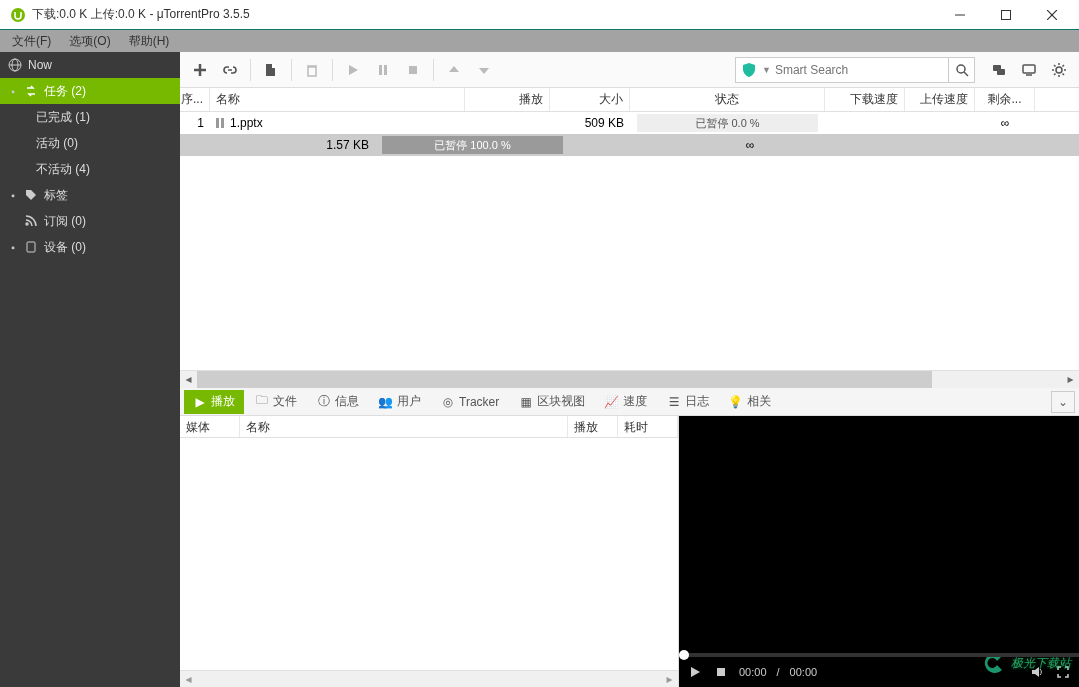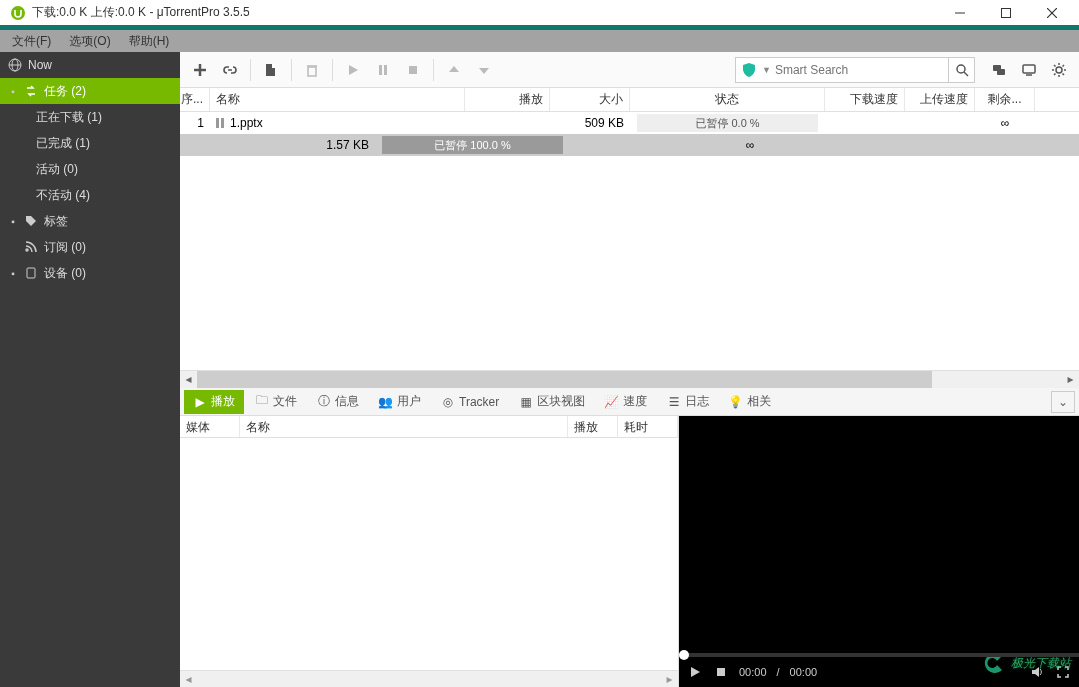--- a/index.html
+++ b/index.html
@@ -6,7 +6,7 @@
 body { width: 1079px; height: 687px; background: #fff; display: flex; flex-direction: column; overflow: hidden; }
 
 
-.titlebar { height: 30px; display: flex; align-items: center; padding: 0 4px; background: #fff; border-bottom: 5px solid #0f766e; }
+.titlebar { height: 30px; display: flex; align-items: center; padding: 0 4px; background: #fff; border-bottom: 1px solid #0f766e; }
 .titlebar .icon-utorrent { width: 16px; height: 16px; margin: 0 6px; }
 .titlebar .title { flex: 1; color: #333; }
 .window-controls { display: flex; }

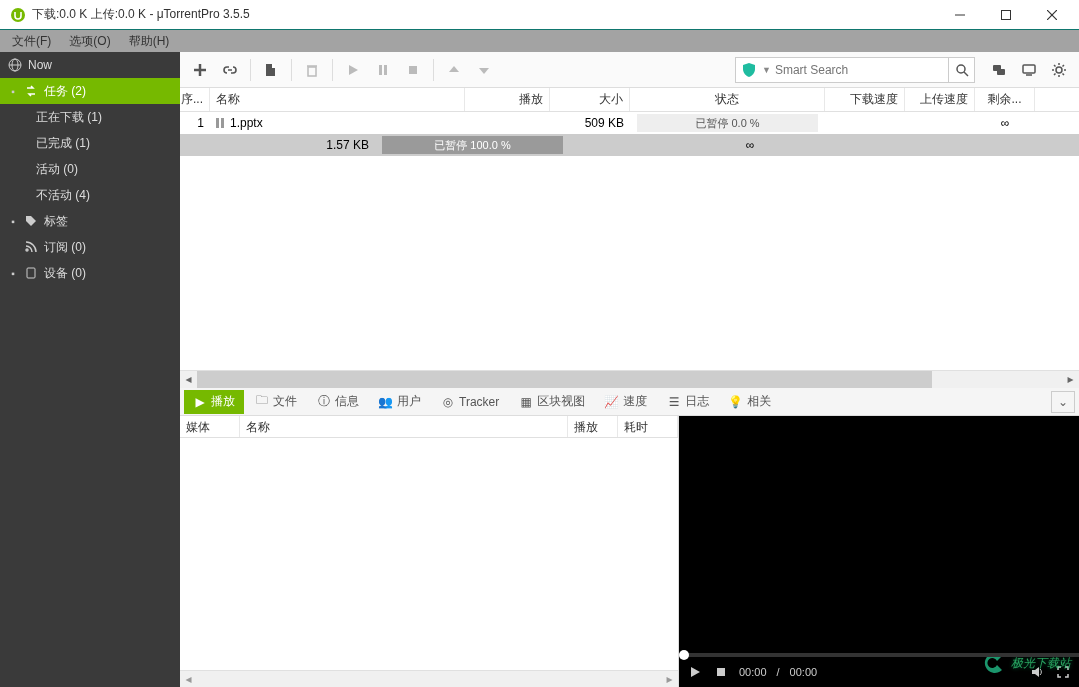--- a/index.html
+++ b/index.html
@@ -162,9 +162,6 @@
       <span>任务 (2)</span>
     </div>
     <div class="sitem sub">
-        <span>正在下载 (1)</span>
-      </div>
-    <div class="sitem sub">
         <span>已完成 (1)</span>
       </div>
     <div class="sitem sub">

